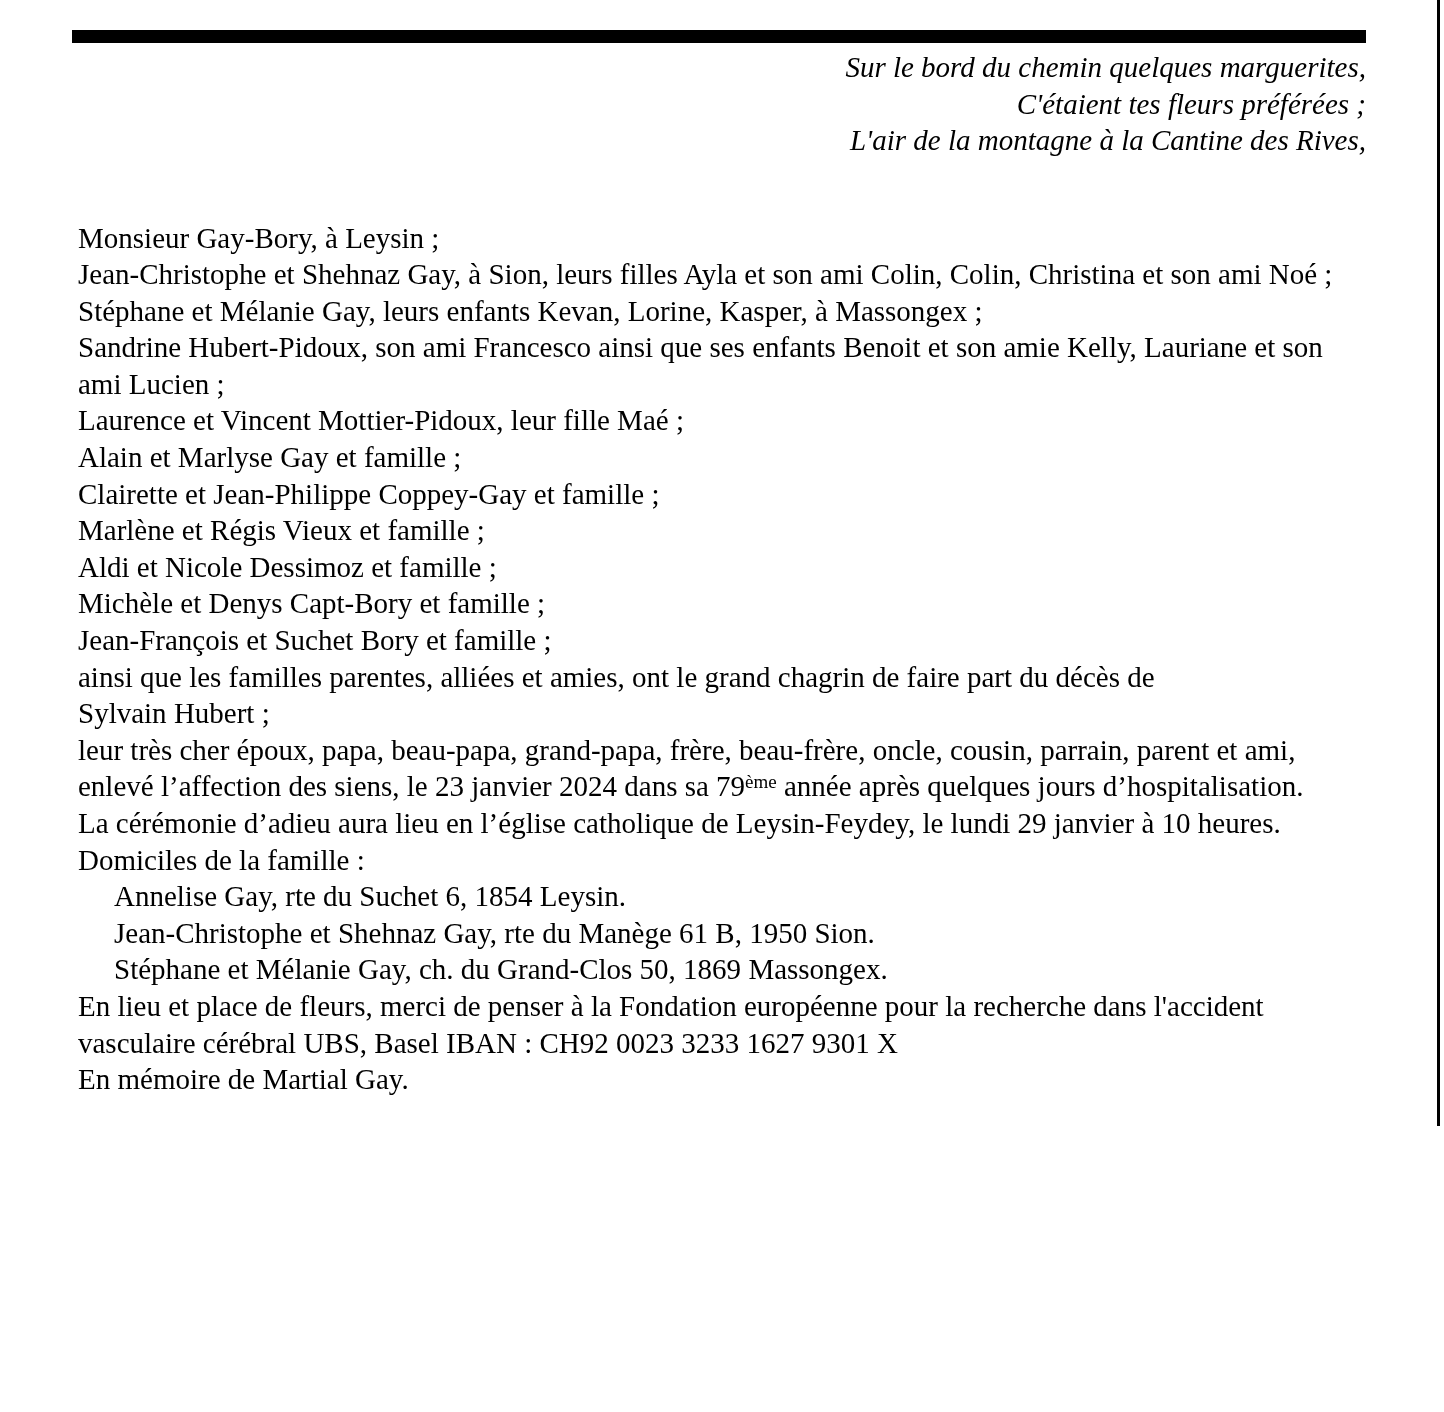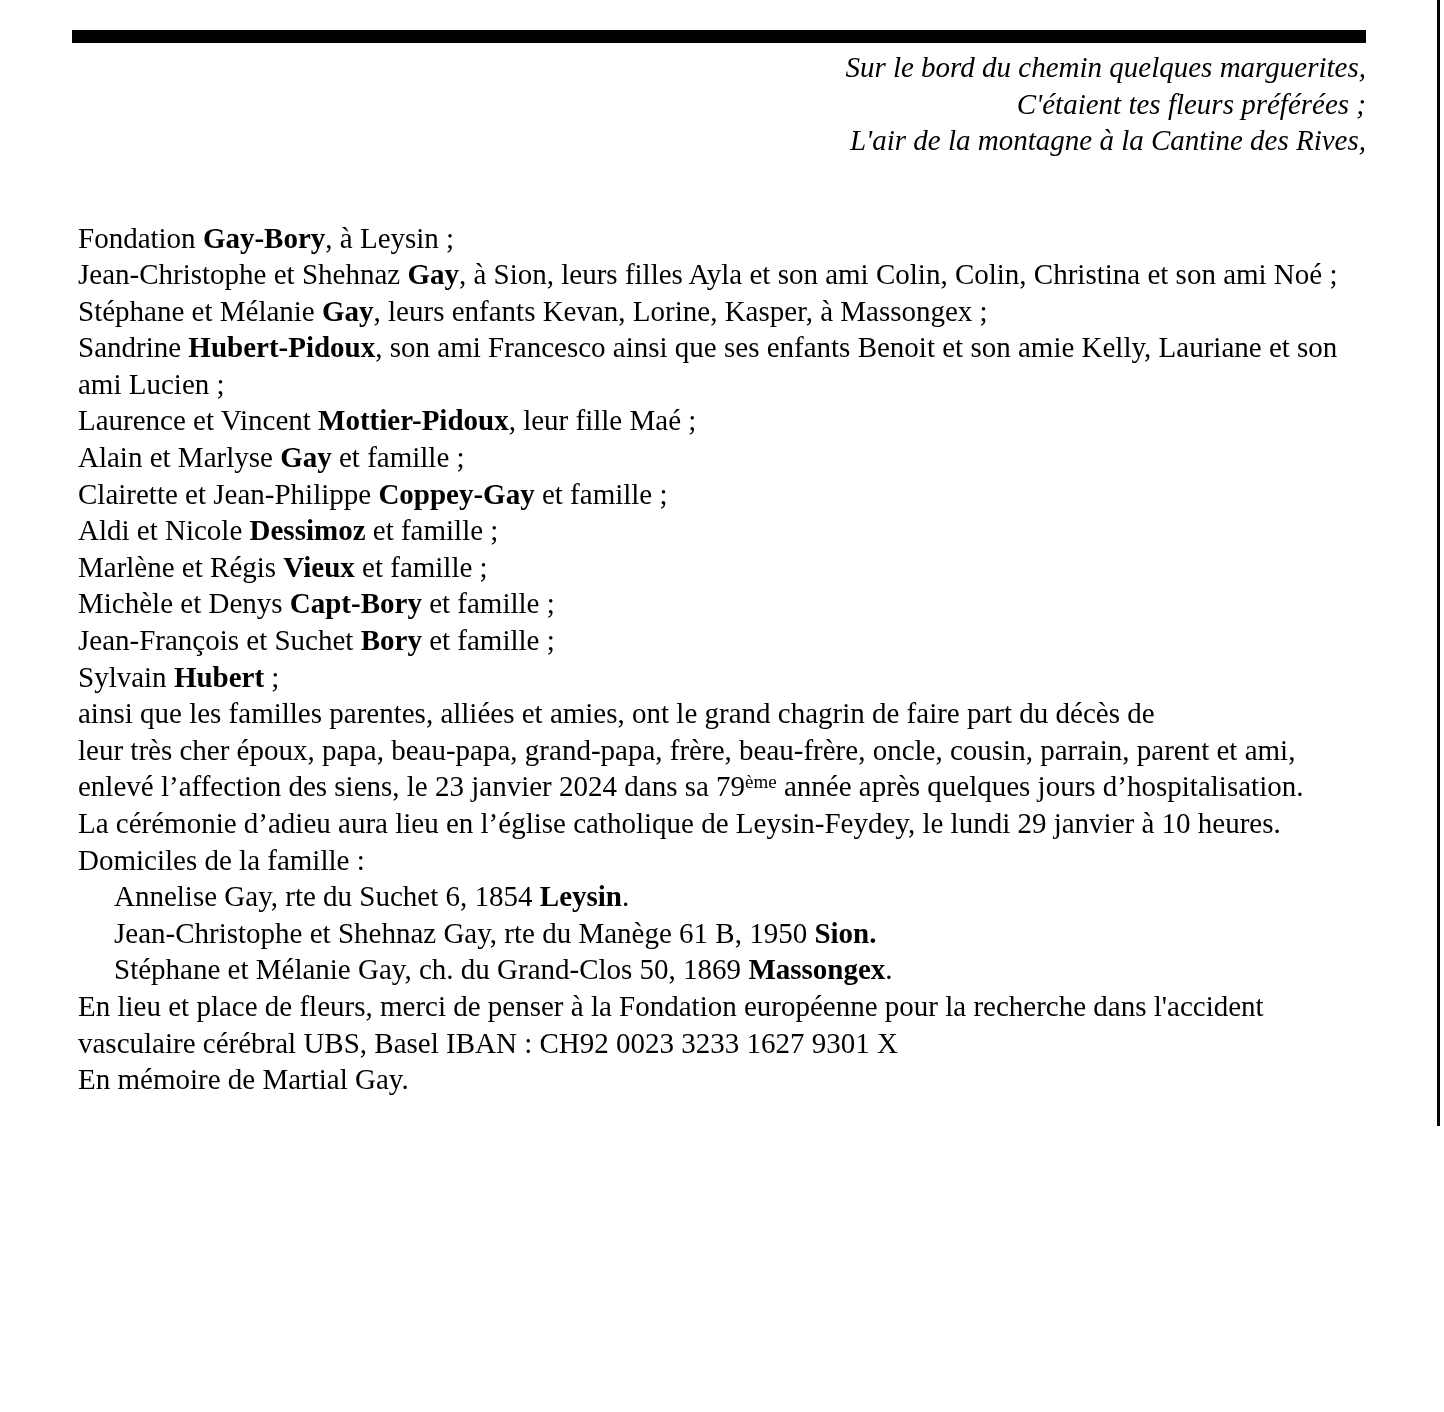--- a/index.html
+++ b/index.html
@@ -92,7 +92,7 @@
     </div>
 
     <div class="family">
-      <div><span>Fondation </span><span class="bold">Gay-Bory</span><span>, à Leysin ;</span></div>
+      <div><span>Monsieur </span><span class="bold">Gay-Bory</span><span>, à Leysin ;</span></div>
       <div><span>Jean-Christophe et Shehnaz </span><span class="bold">Gay</span><span>, à Sion, leurs filles Ayla et son ami Colin, Colin, Christina et son ami Noé ;</span></div>
       <div><span>Stéphane et Mélanie </span><span class="bold">Gay</span><span>, leurs enfants Kevan, Lorine, Kasper, à Massongex ;</span></div>
       <div><span>Sandrine </span><span class="bold">Hubert-Pidoux</span><span>, son ami Francesco ainsi que ses enfants Benoit et son amie Kelly, Lauriane et son ami Lucien ;</span></div>

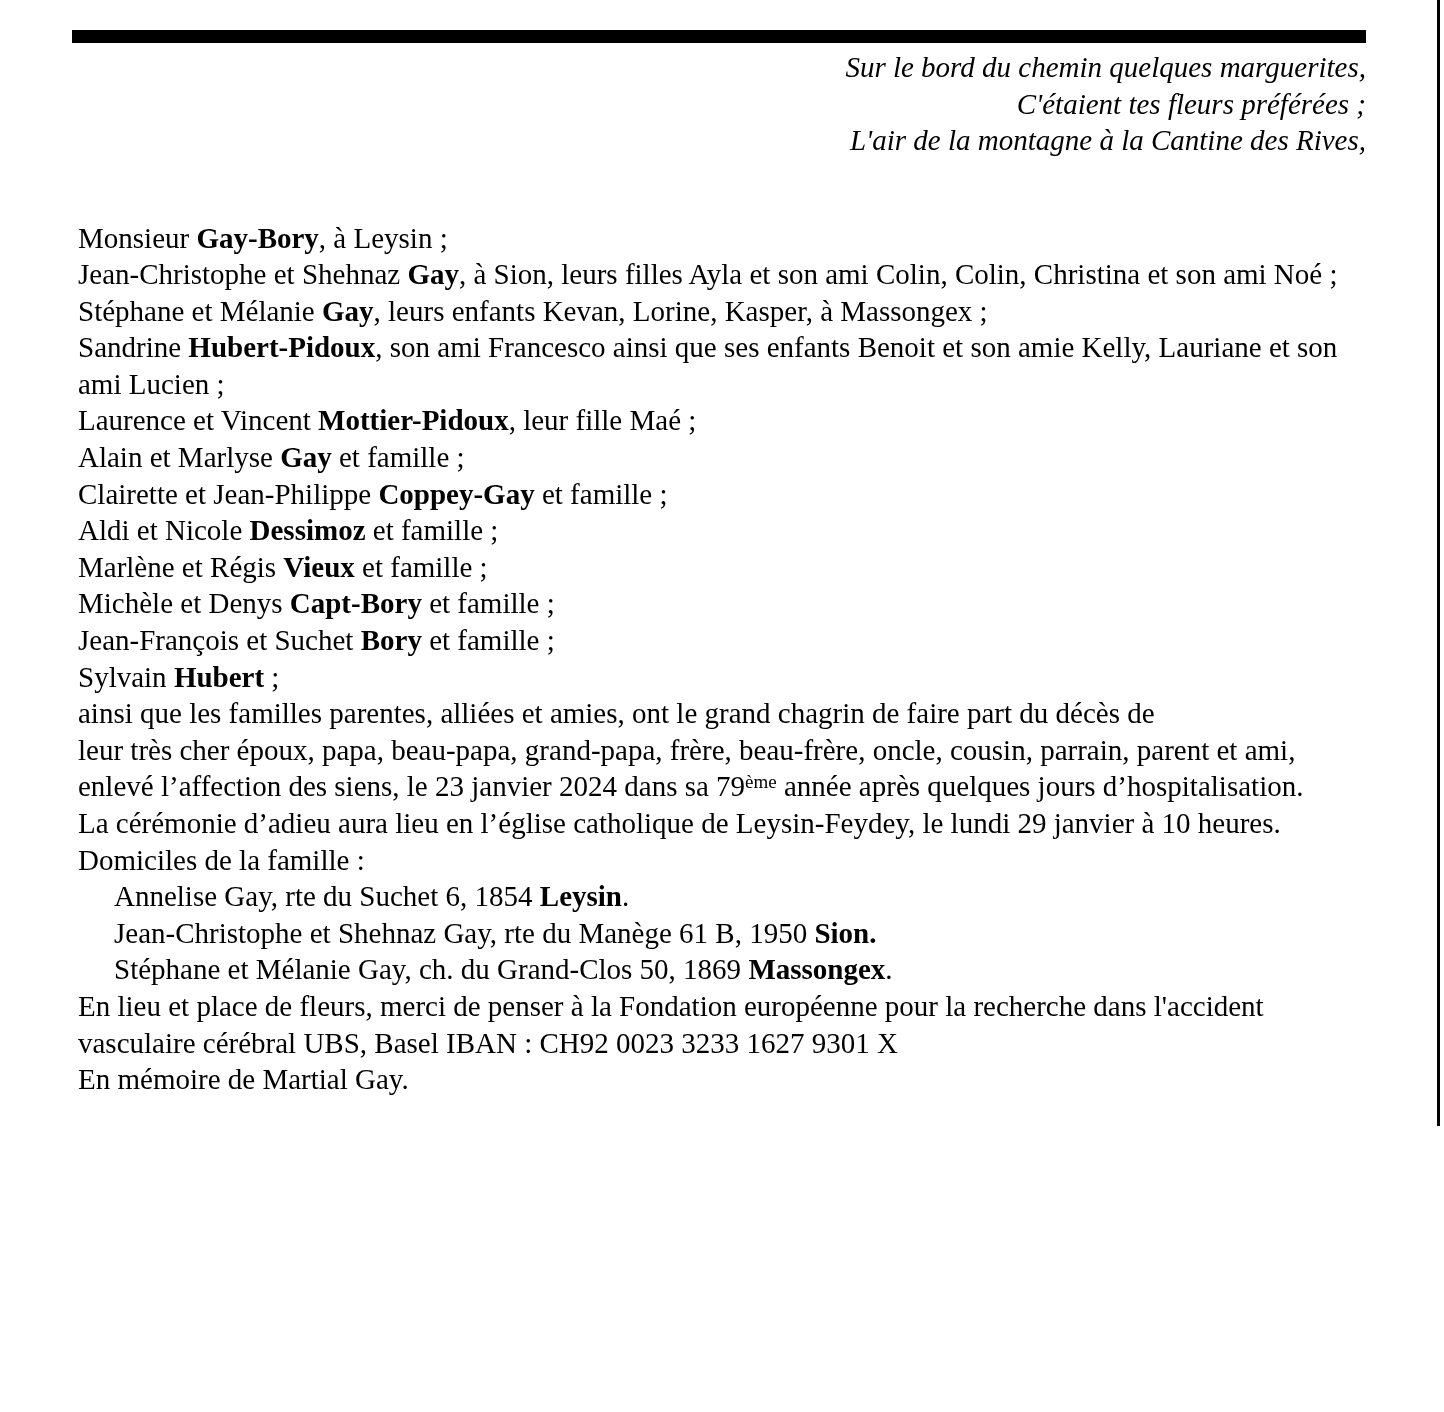--- a/index.html
+++ b/index.html
@@ -54,7 +54,7 @@
     font-size: 29px;
     line-height: 36.6px;
   }
-  .bold { font-weight: bold; }
+  .bold { font-weight: normal; }
   .deceased-title {
     margin-top: 40px;
     text-align: center;

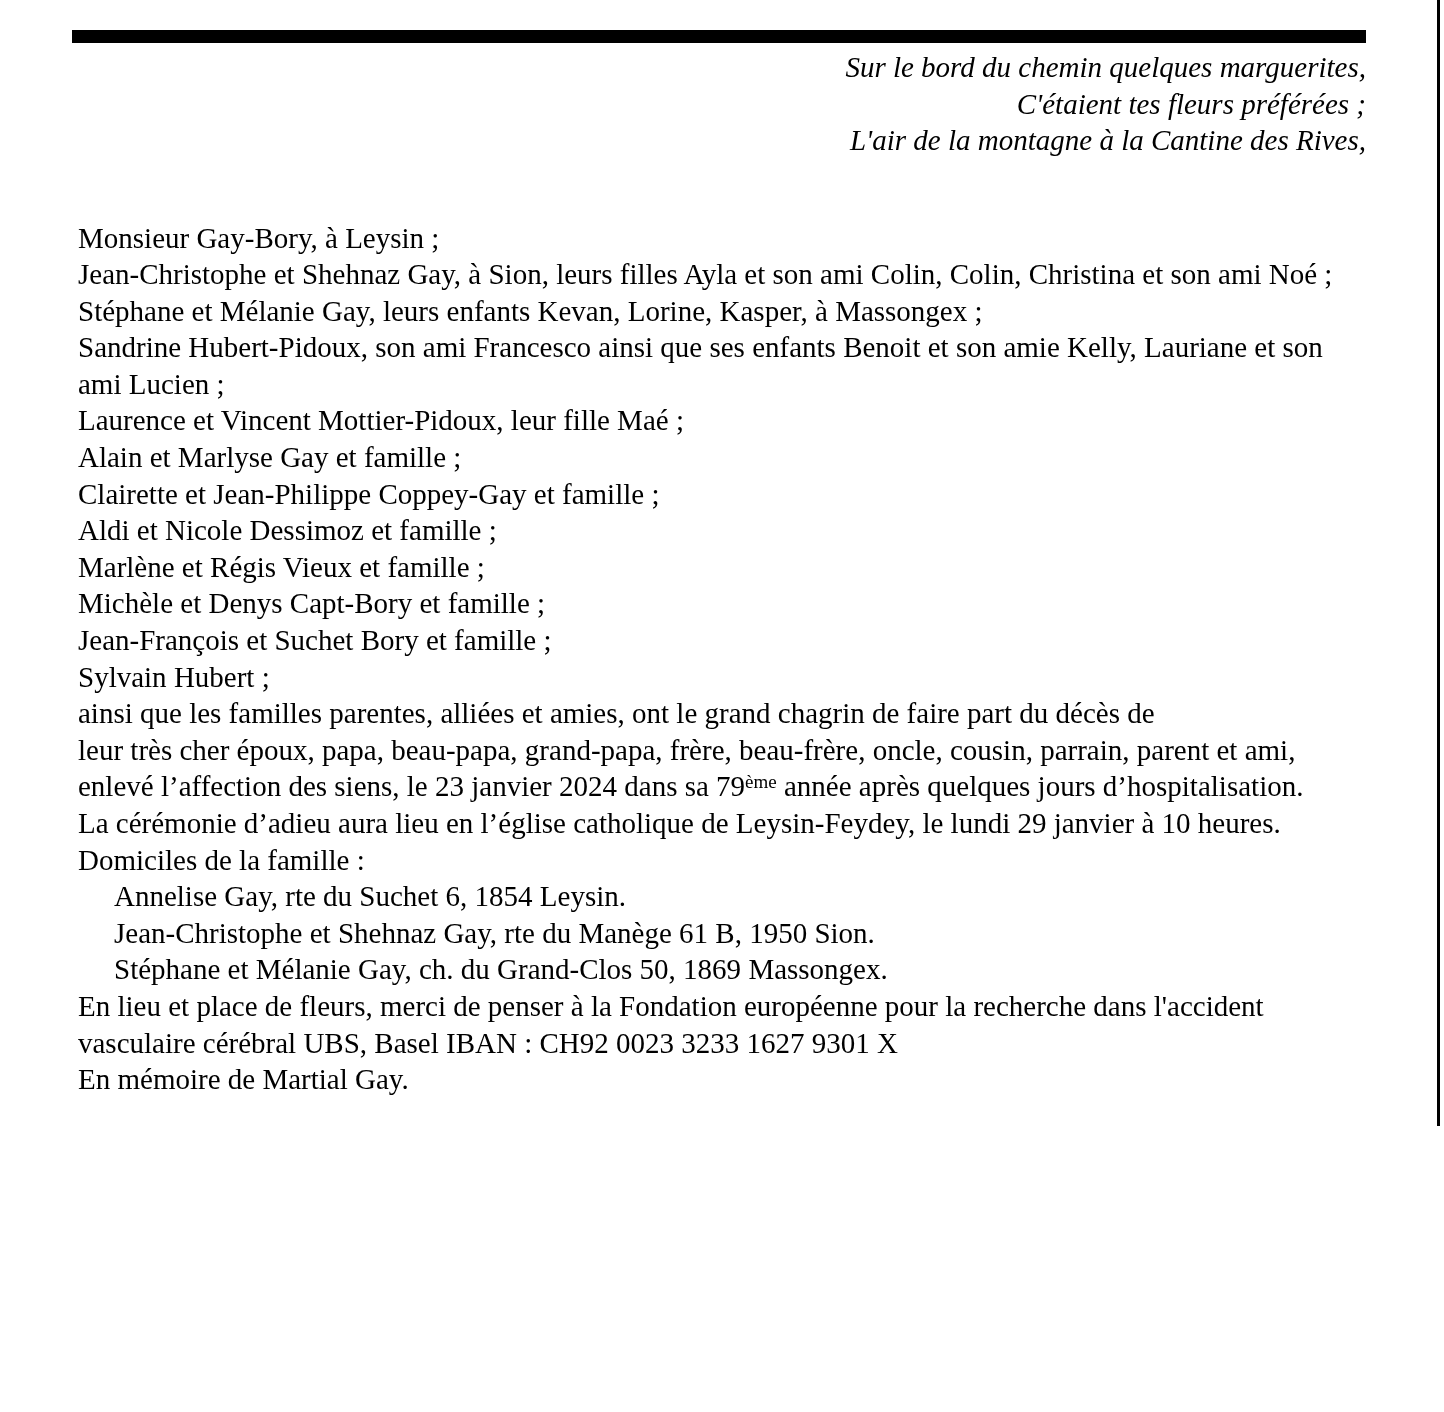--- a/index.html
+++ b/index.html
@@ -99,8 +99,8 @@
       <div><span>Laurence et Vincent </span><span class="bold">Mottier-Pidoux</span><span>, leur fille Maé ;</span></div>
       <div><span>Alain et Marlyse </span><span class="bold">Gay</span><span> et famille ;</span></div>
       <div><span>Clairette et Jean-Philippe </span><span class="bold">Coppey-Gay</span><span> et famille ;</span></div>
+      <div><span>Marlène et Régis </span><span class="bold">Vieux</span><span> et famille ;</span></div>
       <div><span>Aldi et Nicole </span><span class="bold">Dessimoz</span><span> et famille ;</span></div>
-      <div><span>Marlène et Régis </span><span class="bold">Vieux</span><span> et famille ;</span></div>
       <div><span>Michèle et Denys </span><span class="bold">Capt-Bory</span><span> et famille ;</span></div>
       <div><span>Jean-François et Suchet </span><span class="bold">Bory</span><span> et famille ;</span></div>
       <div><span>Sylvain </span><span class="bold">Hubert</span><span> ;</span></div>

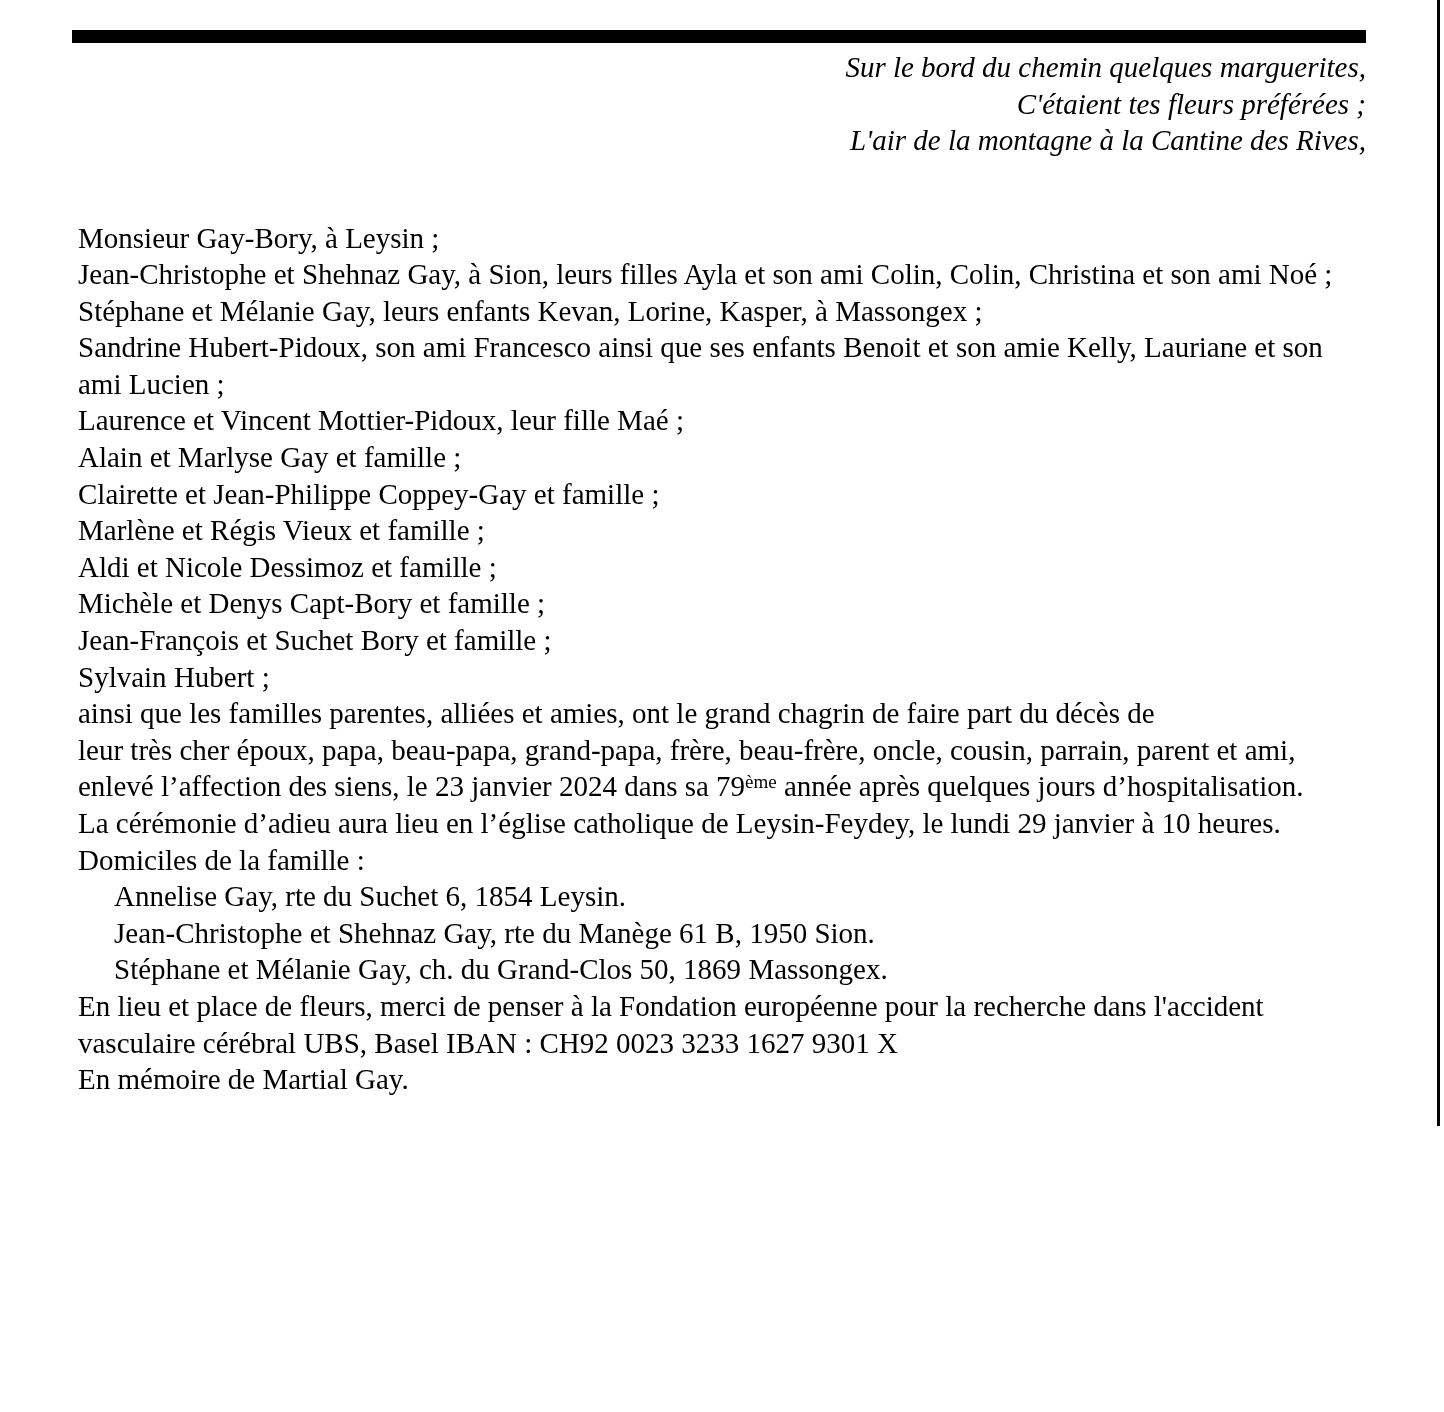--- a/index.html
+++ b/index.html
@@ -103,8 +103,8 @@
       <div><span>Aldi et Nicole </span><span class="bold">Dessimoz</span><span> et famille ;</span></div>
       <div><span>Michèle et Denys </span><span class="bold">Capt-Bory</span><span> et famille ;</span></div>
       <div><span>Jean-François et Suchet </span><span class="bold">Bory</span><span> et famille ;</span></div>
+      <div>ainsi que les familles parentes, alliées et amies, ont le grand chagrin de faire part du décès de</div>
       <div><span>Sylvain </span><span class="bold">Hubert</span><span> ;</span></div>
-      <div>ainsi que les familles parentes, alliées et amies, ont le grand chagrin de faire part du décès de</div>
     </div>
 
 

